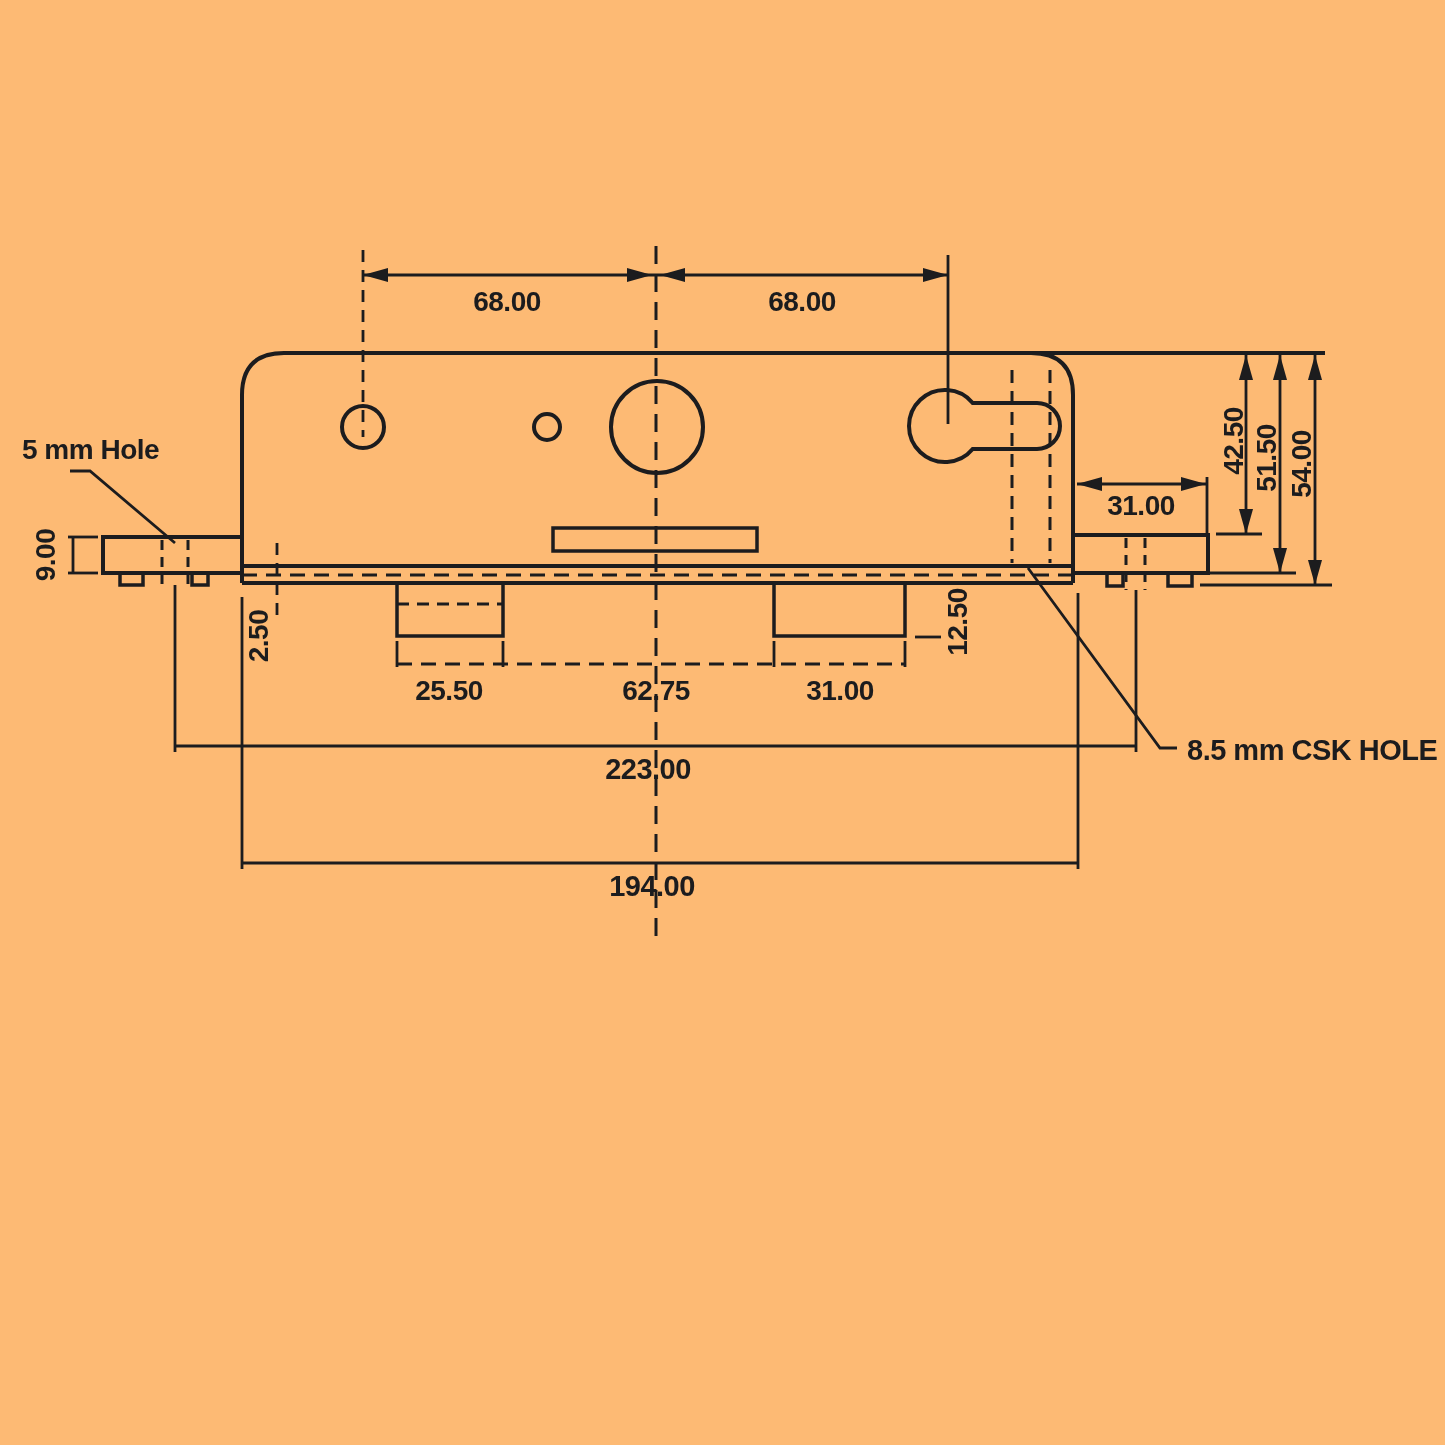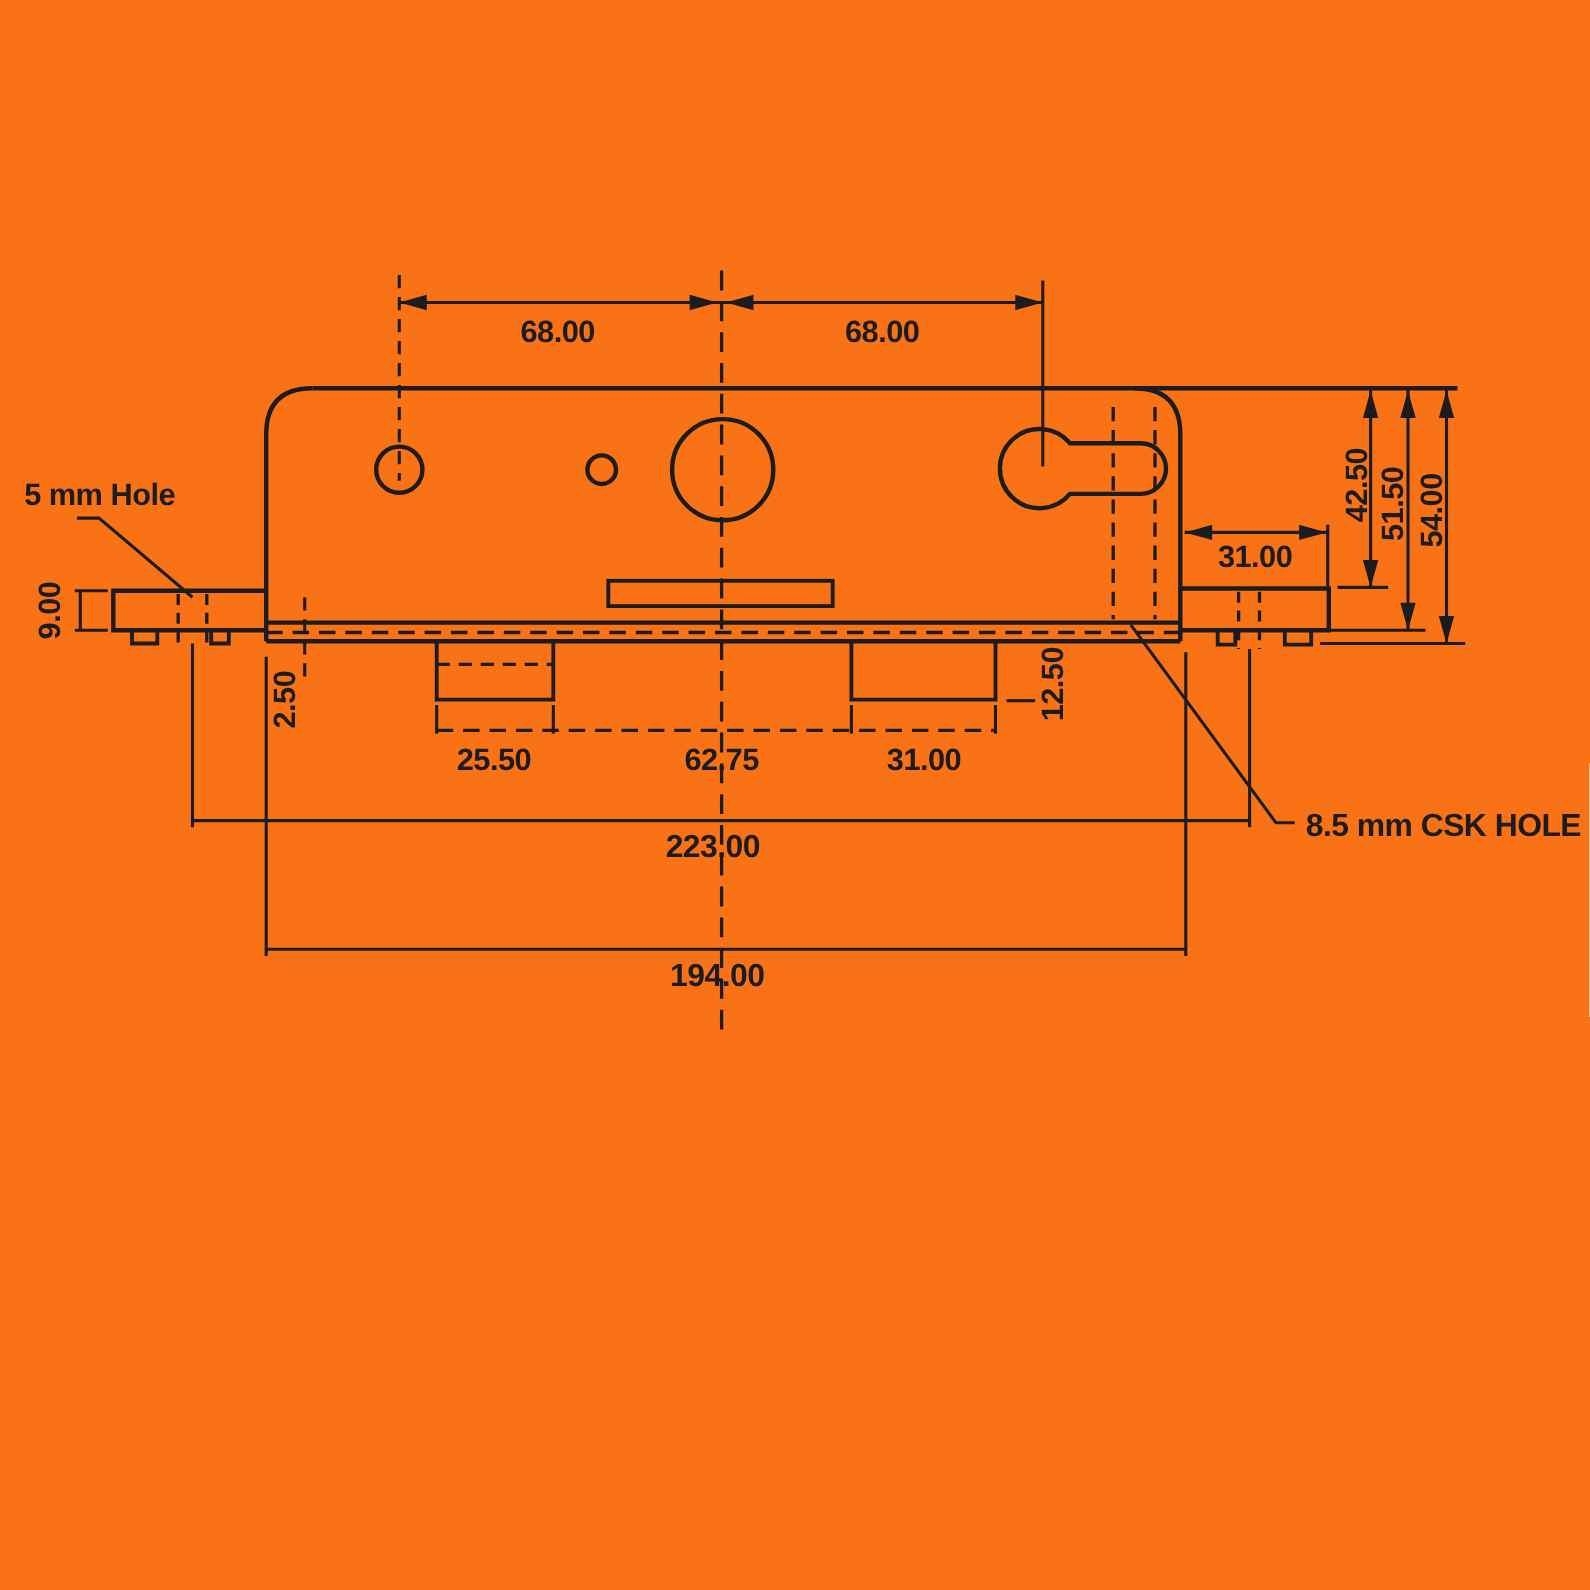--- a/index.html
+++ b/index.html
@@ -11,7 +11,7 @@
     position: relative;
     width: 1445px;
     height: 1445px;
-    background: #f97316;
+    background: #fdba74;
     overflow: hidden;
   }
   svg text {

